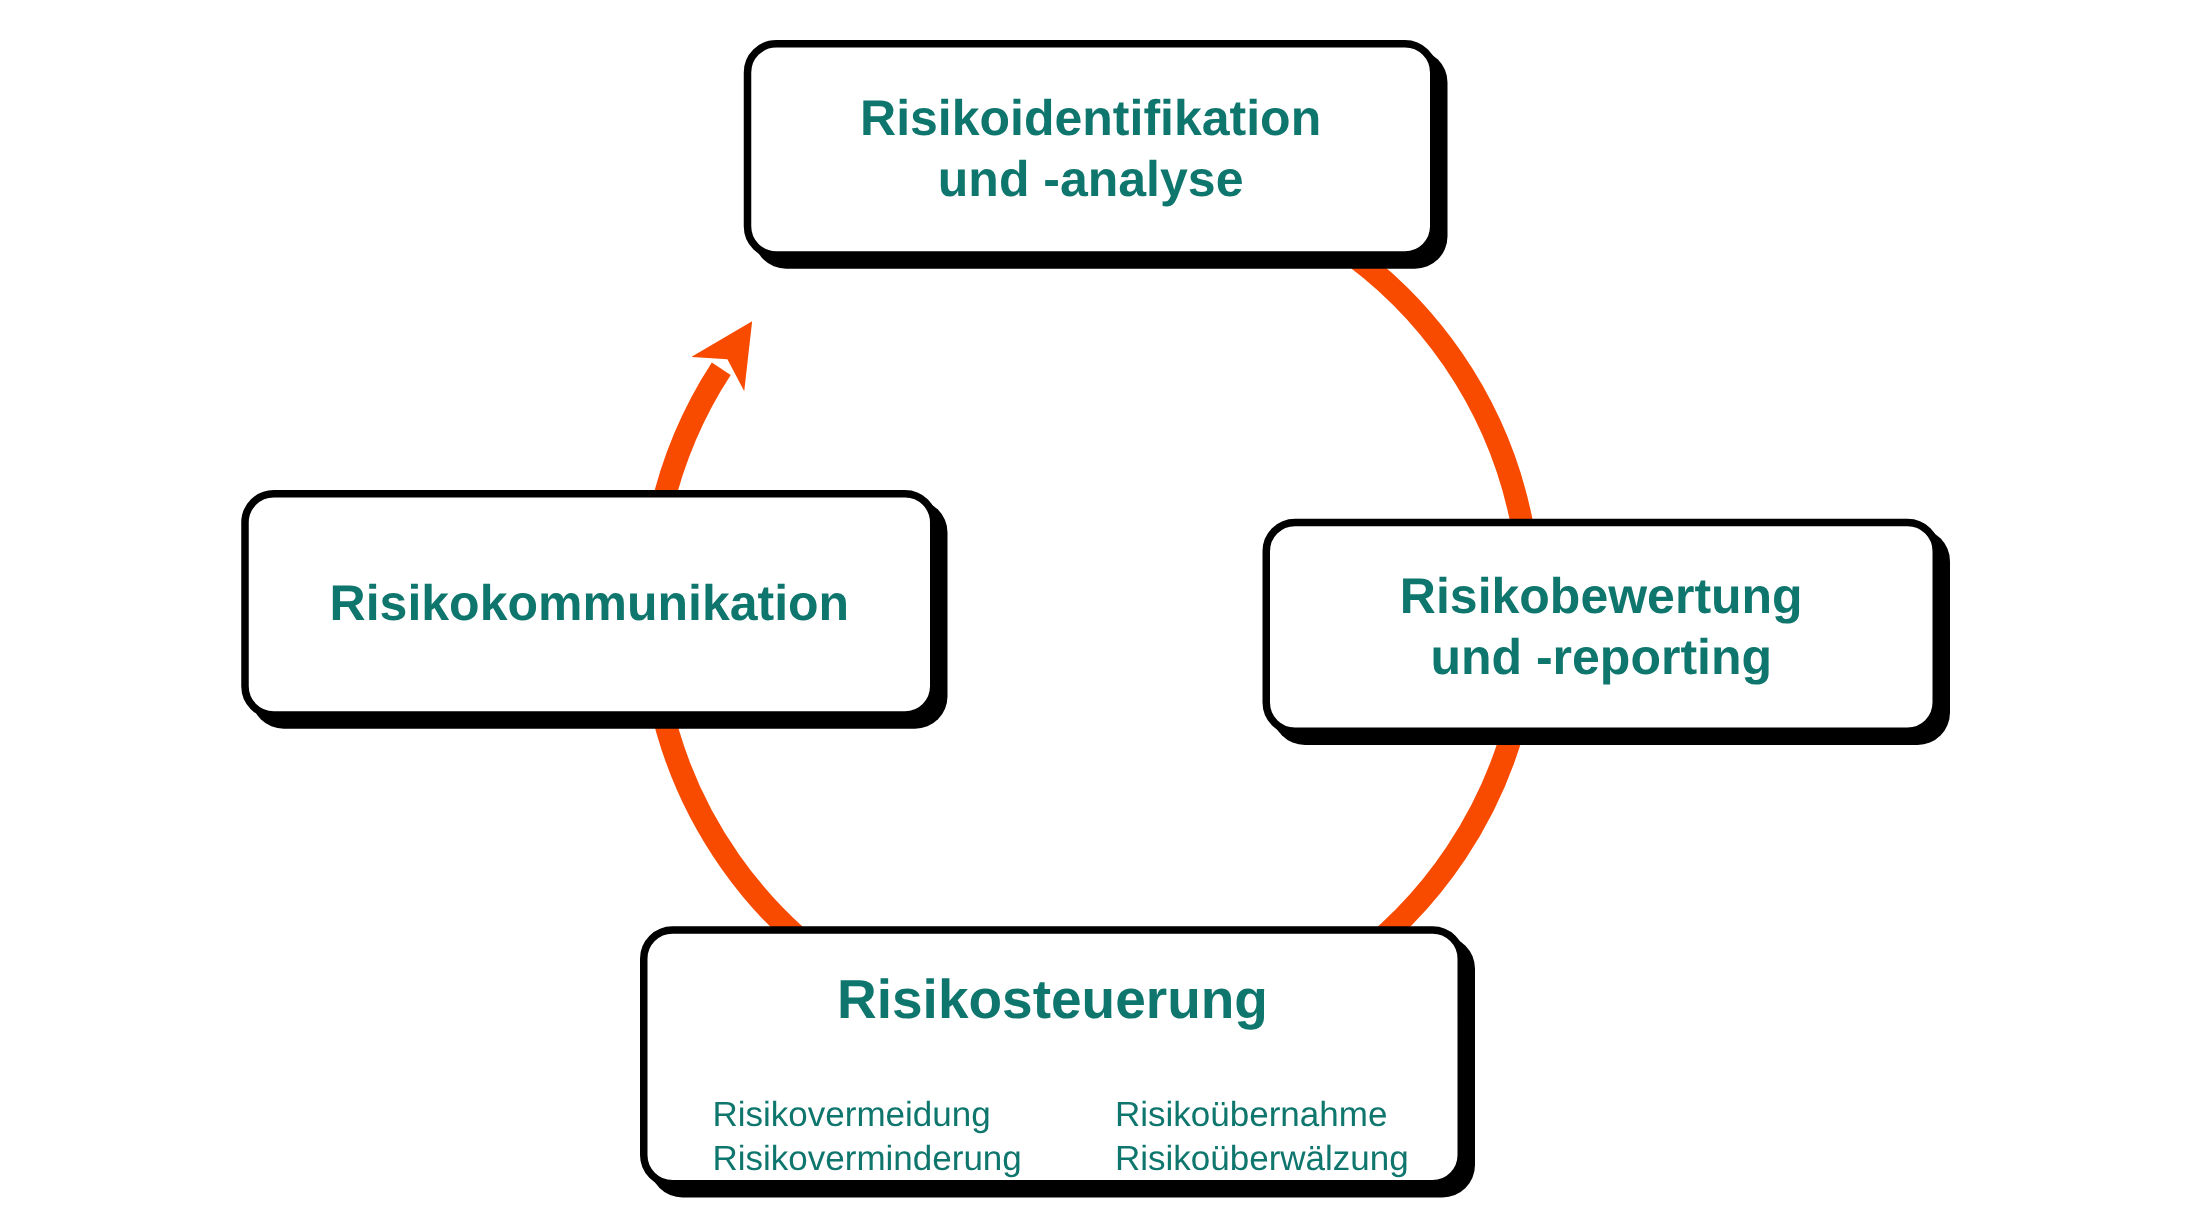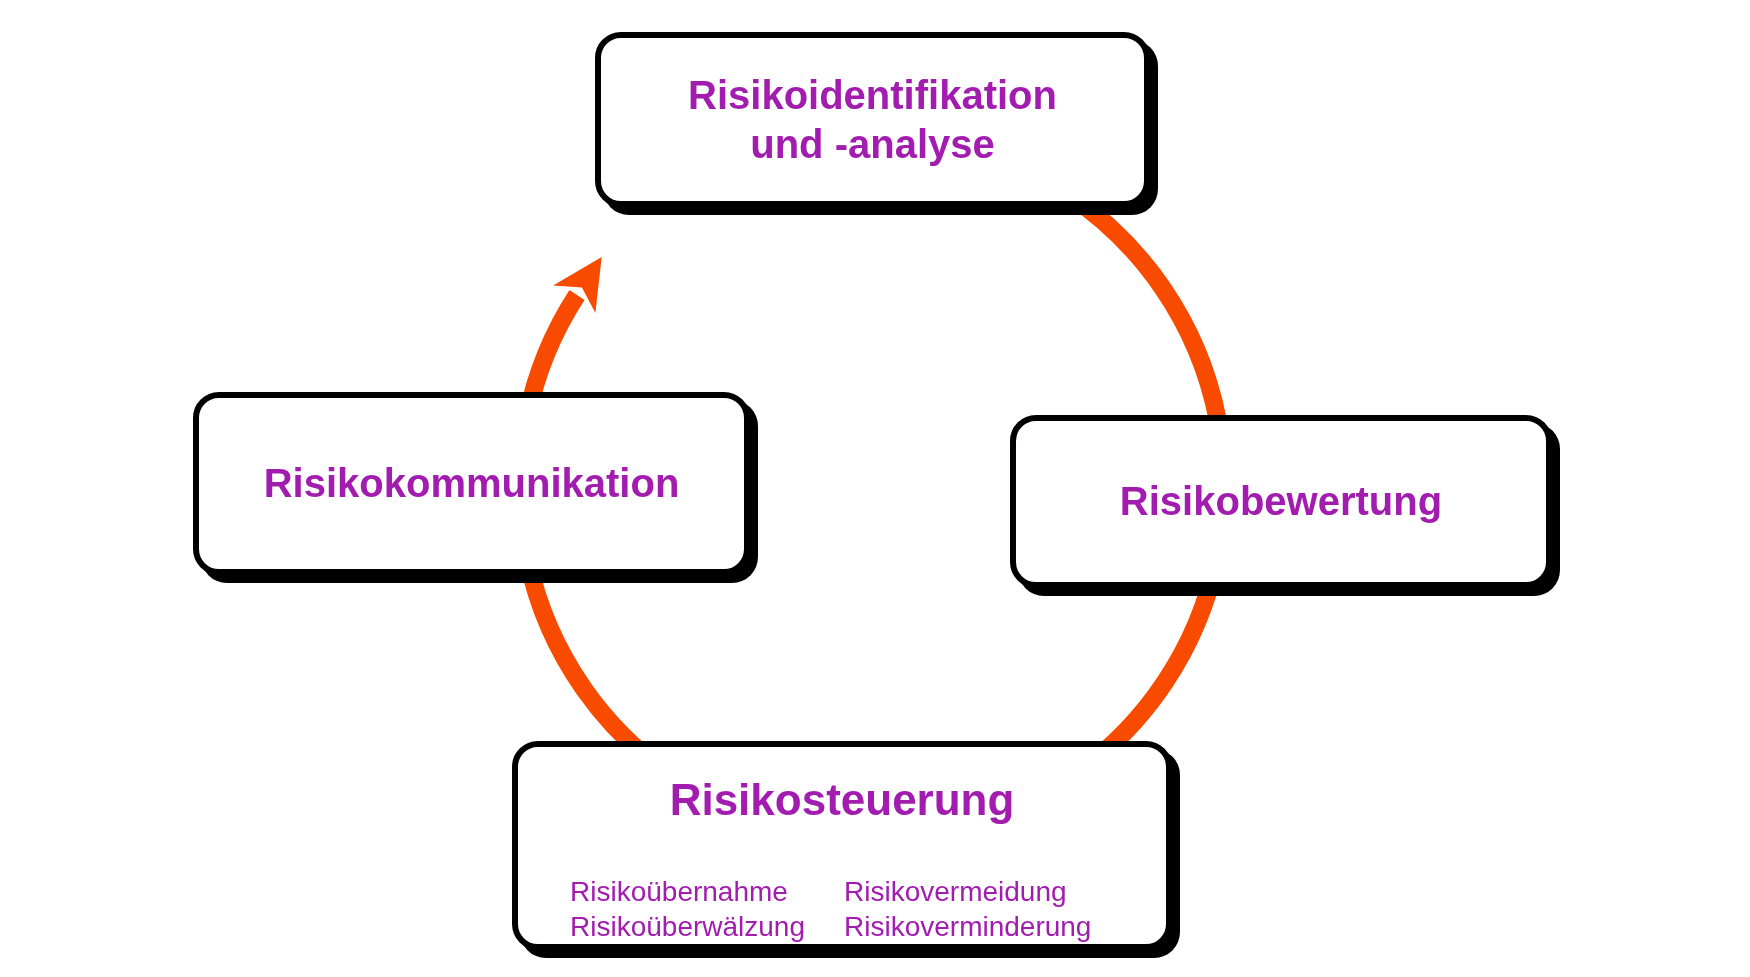--- a/index.html
+++ b/index.html
@@ -10,7 +10,7 @@
     background: #ffffff;
     overflow: hidden;
     font-family: "Liberation Sans", sans-serif;
-    color: #a21caf;
+    color: #0f766e;
   }
   .arc-layer {
     position: absolute;

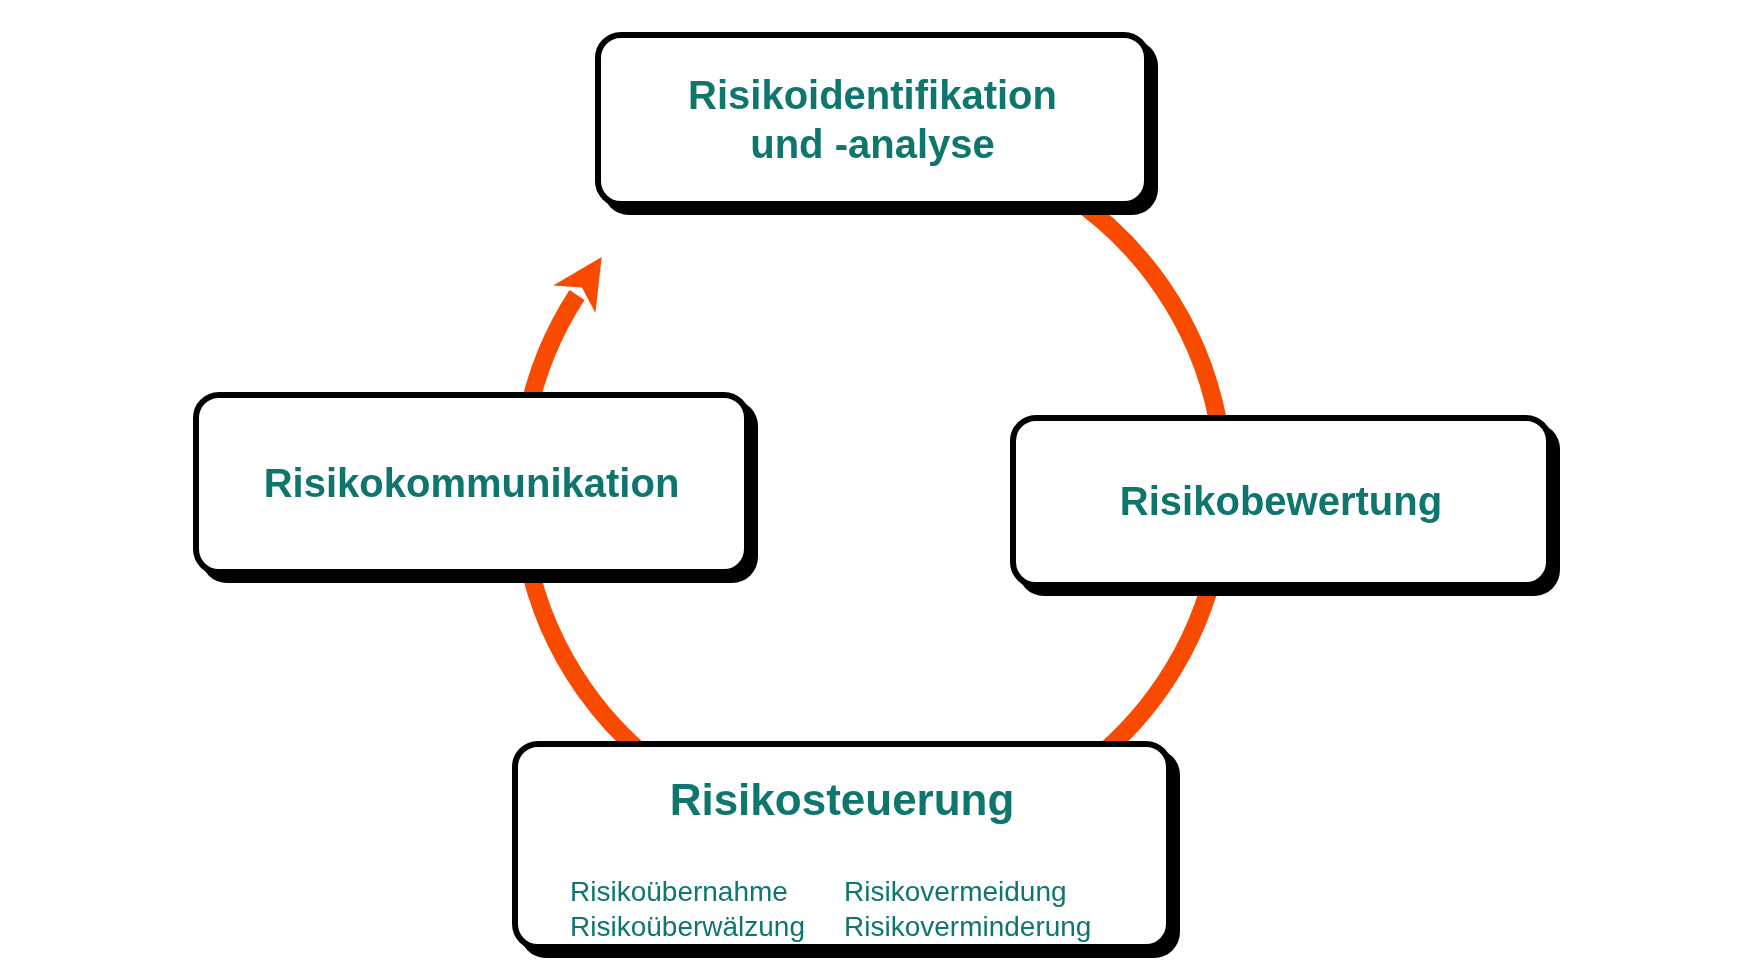--- a/index.html
+++ b/index.html
@@ -79,6 +79,7 @@
   <div class="node" id="node-bewertung">
     <div class="node-title">
       <span>Risikobewertung</span><br>
+      <span>und -reporting</span>
     </div>
   </div>
 

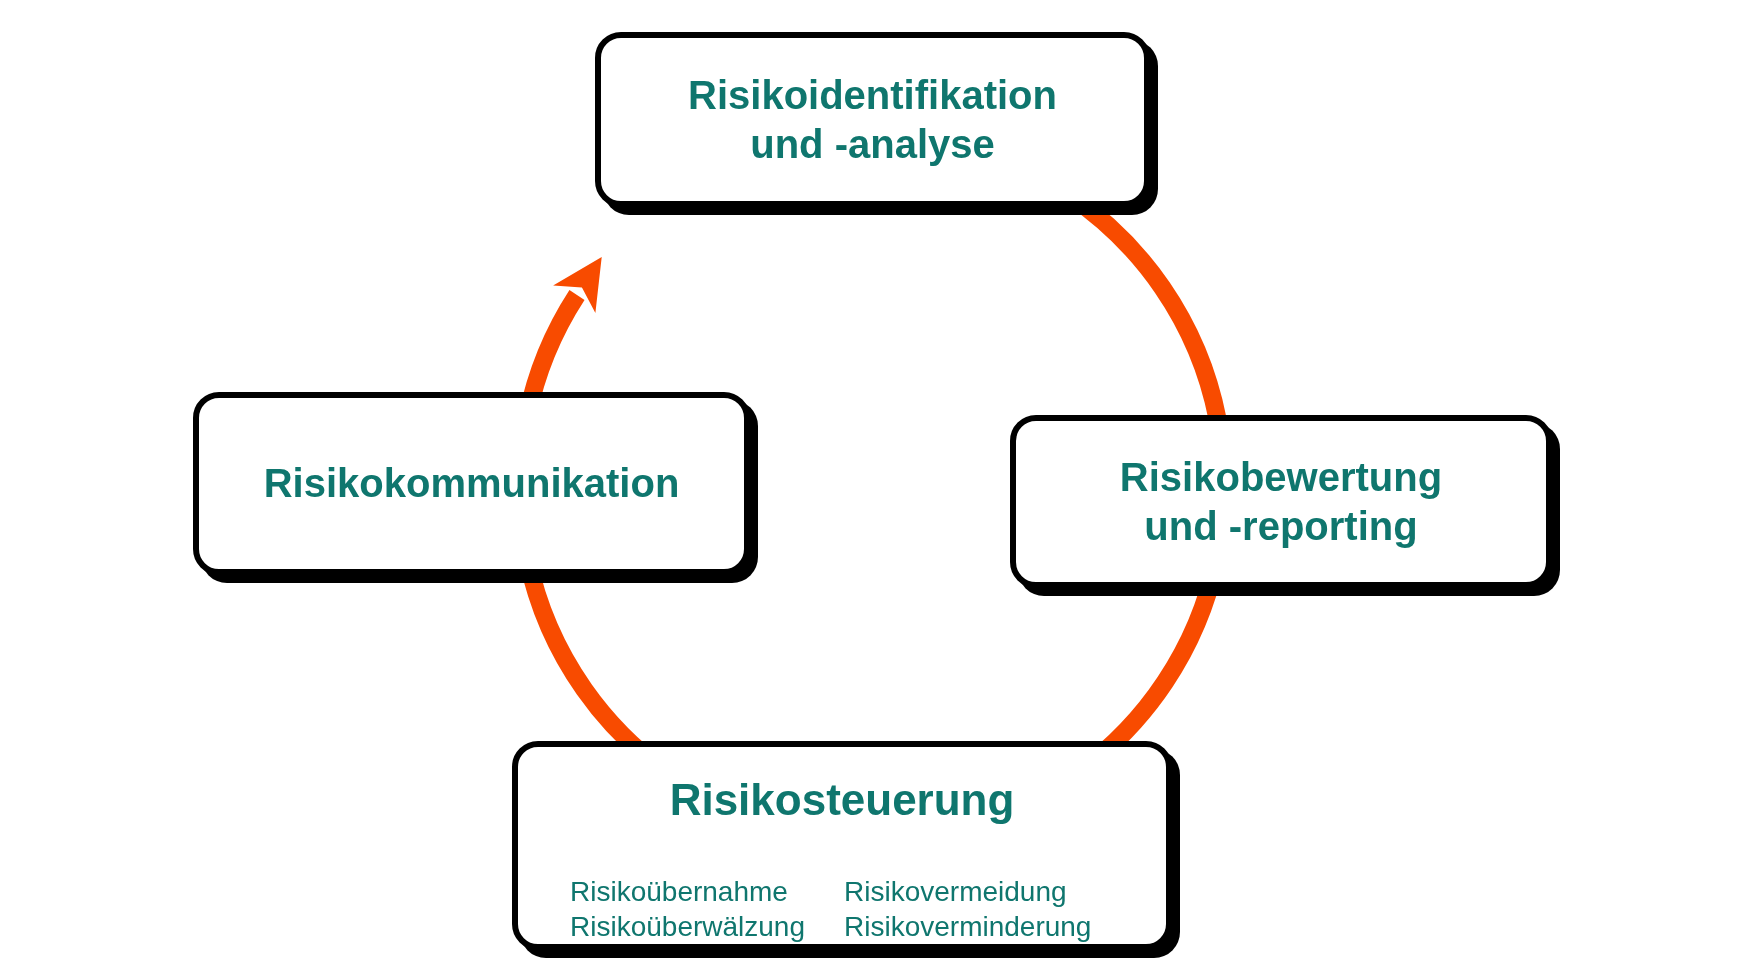--- a/index.html
+++ b/index.html
@@ -86,13 +86,13 @@
   <div class="node" id="node-steuerung">
     <div class="node-title">Risikosteuerung</div>
     <div class="steuerung-columns">
+      <div class="steuerung-col col-left">
+        <span class="sub-item">Risikovermeidung</span>
+        <span class="sub-item">Risikoverminderung</span>
+      </div>
       <div class="steuerung-col col-right">
         <span class="sub-item">Risikoübernahme</span>
         <span class="sub-item">Risikoüberwälzung</span>
-      </div>
-      <div class="steuerung-col col-left">
-        <span class="sub-item">Risikovermeidung</span>
-        <span class="sub-item">Risikoverminderung</span>
       </div>
     </div>
   </div>

